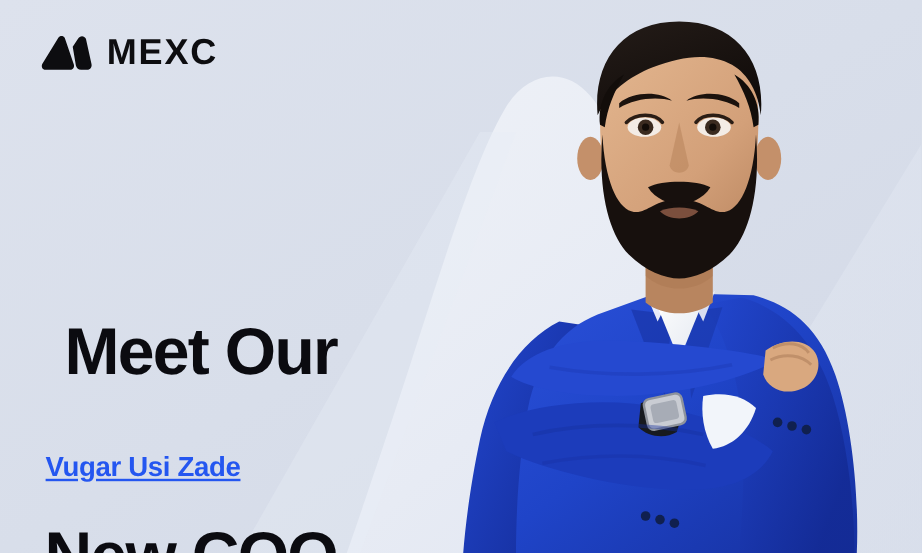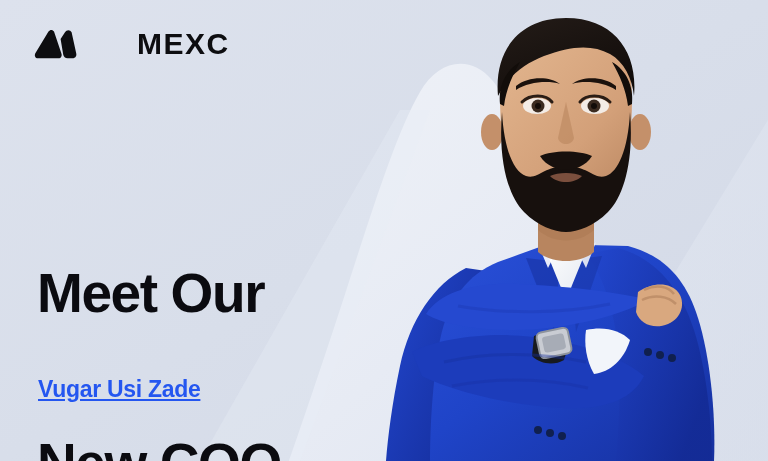--- a/index.html
+++ b/index.html
@@ -46,7 +46,6 @@
     color:#0d0d10;
     line-height:1;
     font-family:"Liberation Sans", sans-serif;
-    margin-left:48px;
   }
 
   

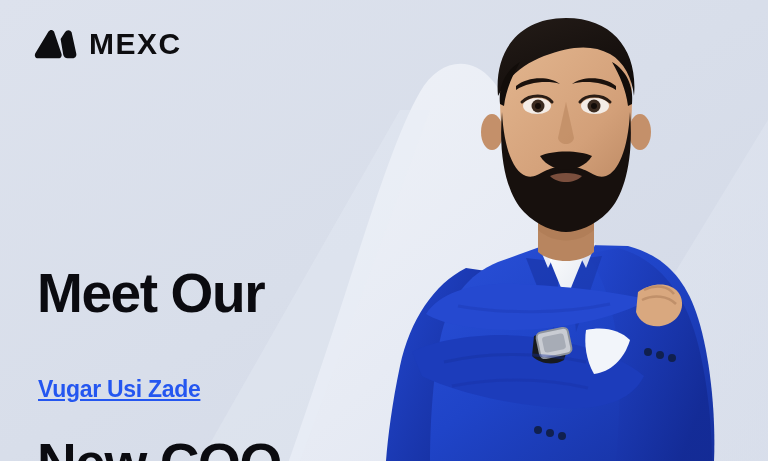--- a/index.html
+++ b/index.html
@@ -60,7 +60,7 @@
     letter-spacing:-1.4px;
     white-space:pre;
   }
-  .headline-line{ display:block; }
+  .headline-line{ display:block;text-align:right; }
 
   
   .subtitle{

